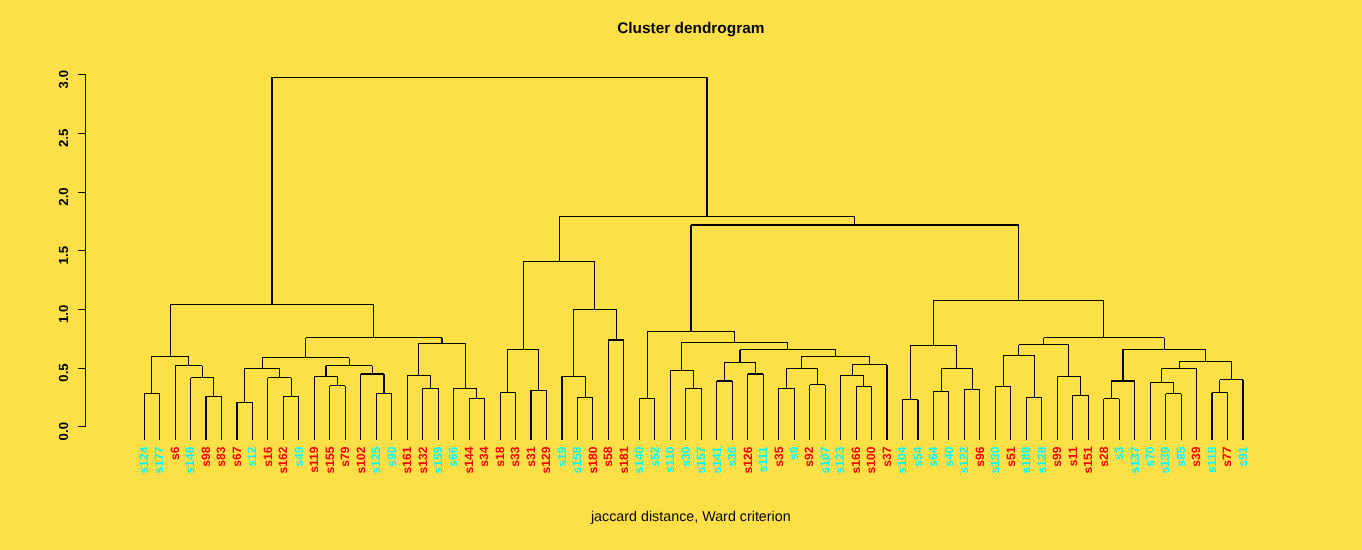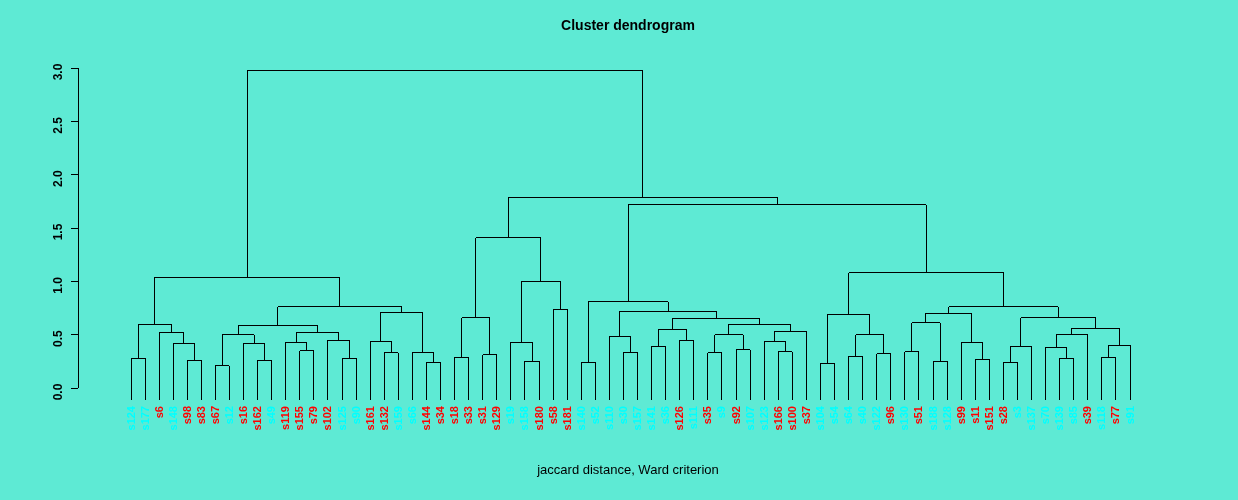--- a/index.html
+++ b/index.html
@@ -9,7 +9,7 @@
     font-family: "Liberation Sans", sans-serif;
     overflow: hidden;
   }
-  .figure { position: relative; width: 1238px; height: 500px; background:#5eead4; }
+  .figure { position: relative; width: 1238px; height: 500px; background:#fde047; }
   .chart-title {
     position: absolute; left: 0; top: 17px; width: 1256px;
     text-align: center; font-size: 14px; font-weight: bold; color: #000;

